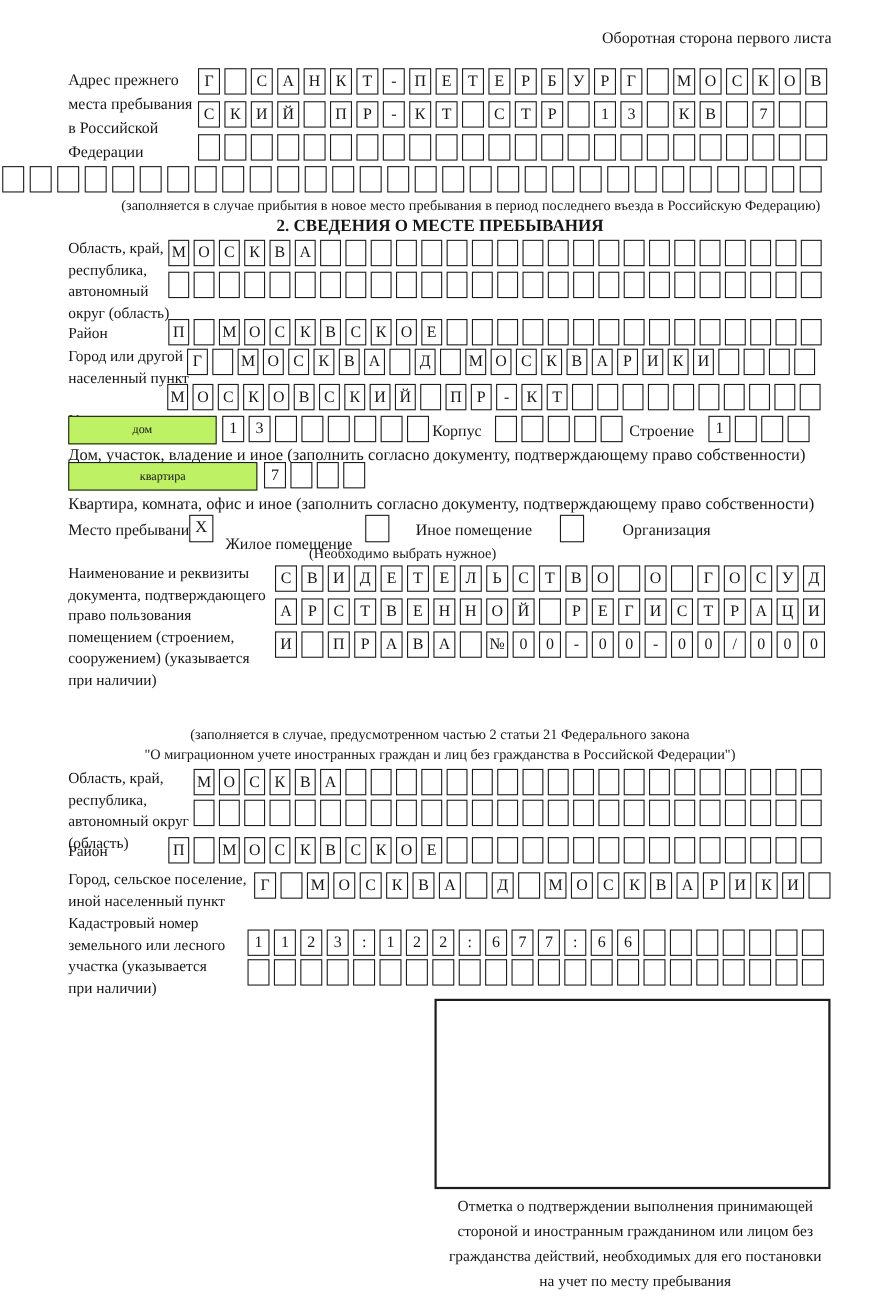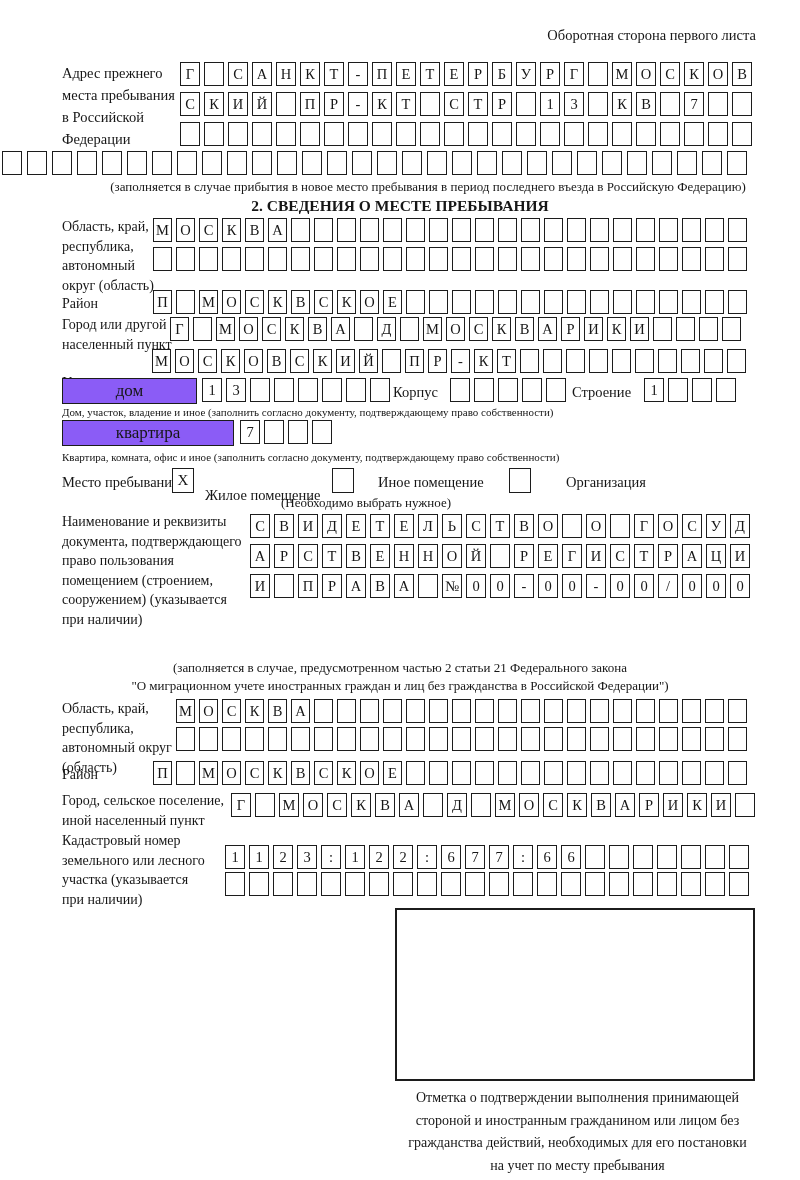--- a/index.html
+++ b/index.html
@@ -21,7 +21,7 @@
   .tight .cell { width:19px; }
   .widebox {
     box-sizing:border-box; border:1.6px solid #1c1c1c; height:26px;
-    display:flex; align-items:center; justify-content:center; font-size:17px; background:#8b5cf6;
+    display:flex; align-items:center; justify-content:center; font-size:11px; background:#bef264;
   }
   .chk {
     box-sizing:border-box; width:22px; height:25px; border:1.6px solid #1c1c1c;

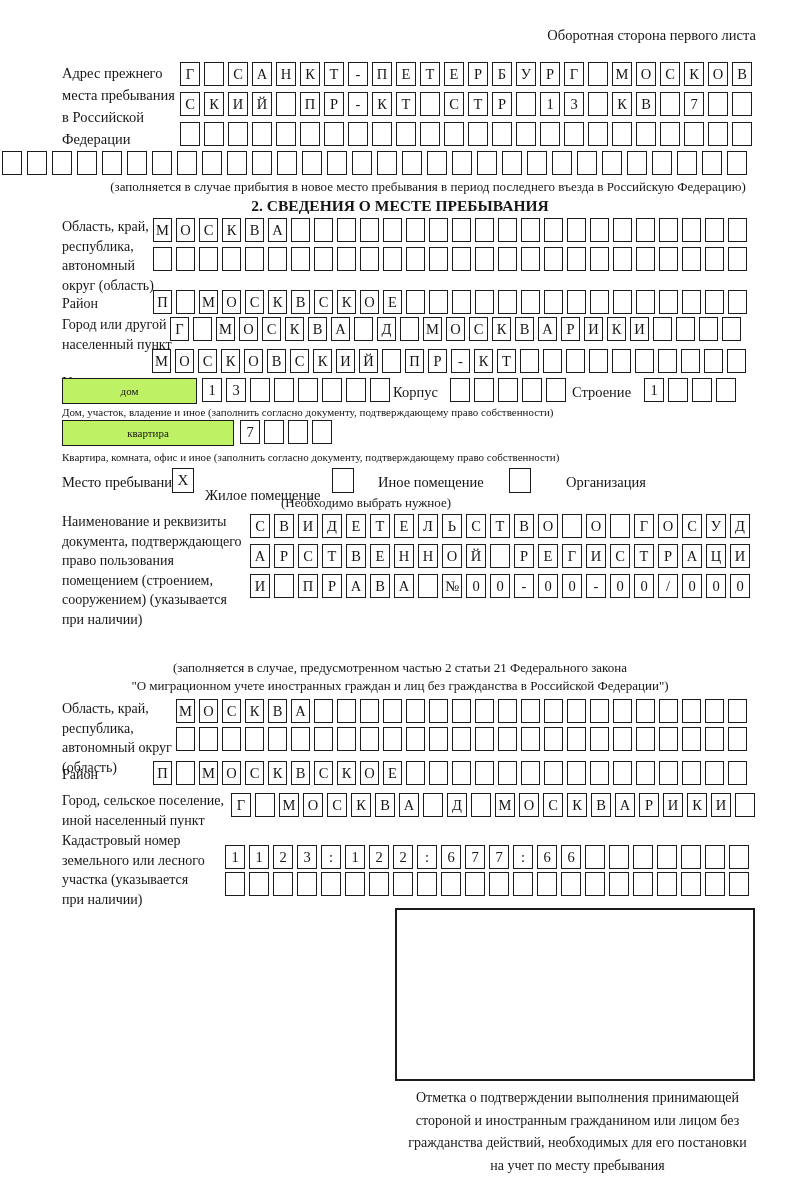--- a/index.html
+++ b/index.html
@@ -29,7 +29,7 @@
   }
   .center { width:800px; text-align:center; left:0; }
   .small-note { font-size:13px; }
-  .cap { font-size:11px; }
+  .cap { font-size:15px; }
   .sec-title { font-weight:bold; font-size:15.5px; }
   .stamp-box { box-sizing:border-box; border:2px solid #1c1c1c; background:#fff; }
   .stamp-cap { font-size:14px; line-height:22.5px; text-align:center; }

